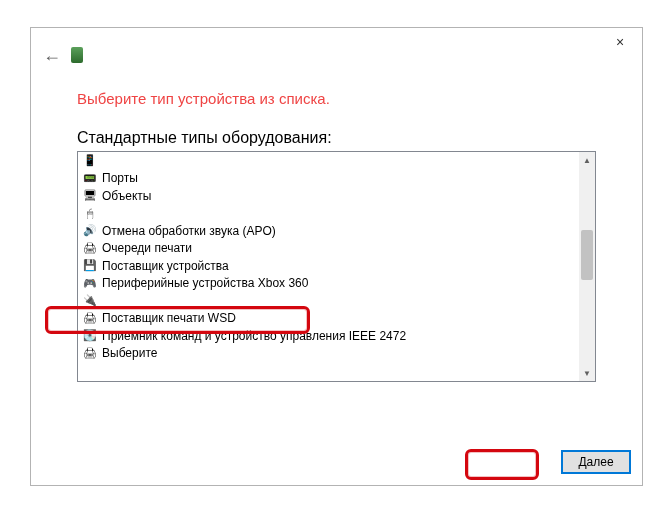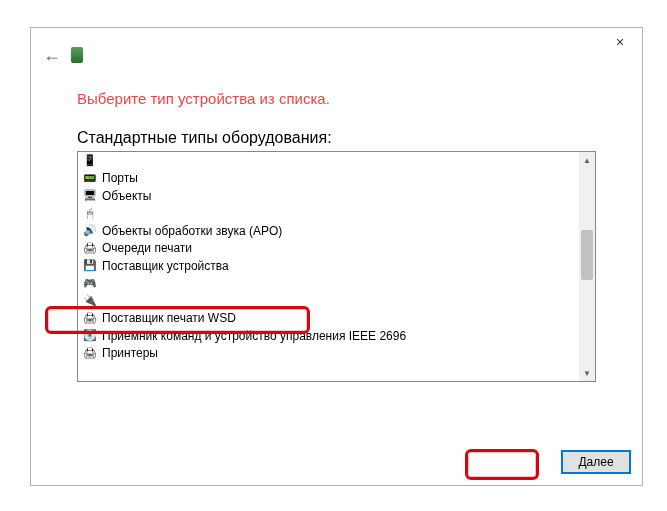--- a/index.html
+++ b/index.html
@@ -191,7 +191,7 @@
         </div>
       <div class="list-item">
           <span class="list-icon">🔊</span>
-          <span>Объекты обработки звука (APO)</span>
+          <span>Отмена обработки звука (APO)</span>
         </div>
       <div class="list-item">
           <span class="list-icon">🖨</span>

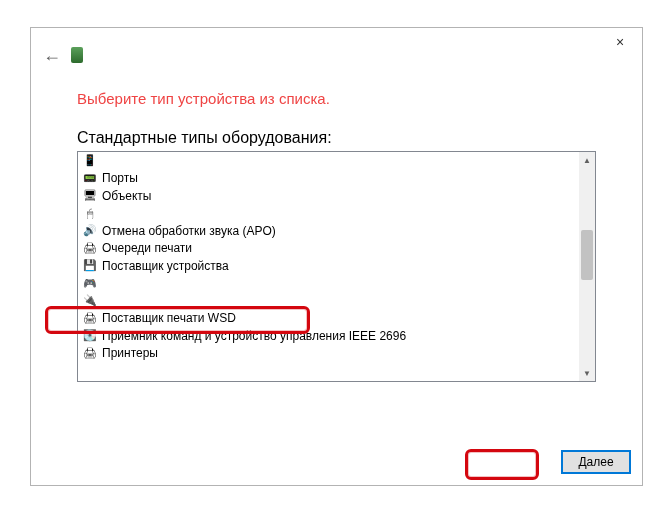--- a/index.html
+++ b/index.html
@@ -203,6 +203,7 @@
         </div>
       <div class="list-item">
           <span class="list-icon">🎮</span>
+          <span>Периферийные устройства Xbox 360</span>
         </div>
       <div class="list-item">
           <span class="list-icon">🔌</span>

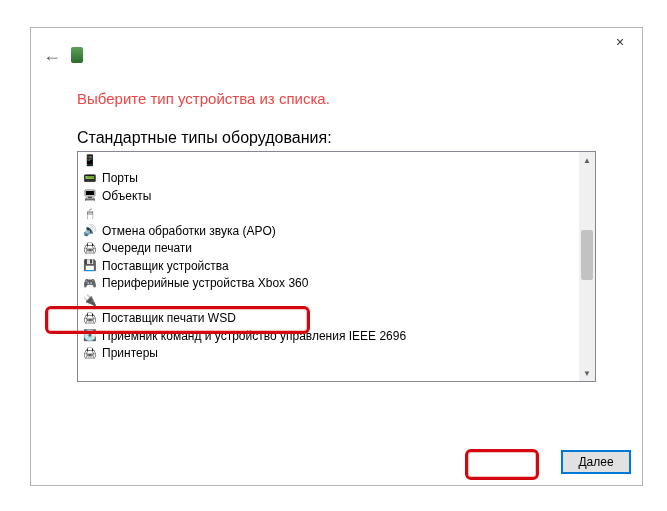--- a/index.html
+++ b/index.html
@@ -214,7 +214,7 @@
         </div>
       <div class="list-item">
           <span class="list-icon">💽</span>
-          <span>Приемник команд и устройство управления IEEE 2696</span>
+          <span>Приемник команд и устройство управления IEEE 2472</span>
         </div>
       <div class="list-item">
           <span class="list-icon">🖨</span>

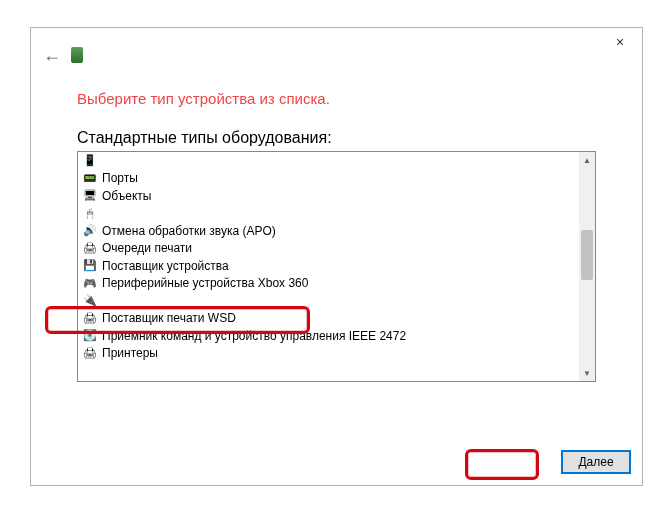--- a/index.html
+++ b/index.html
@@ -218,7 +218,7 @@
         </div>
       <div class="list-item">
           <span class="list-icon">🖨</span>
-          <span>Принтеры</span>
+          <span>Выберите</span>
         </div>
       <div class="list-item truncated-row">
           <span class="list-icon"></span>

